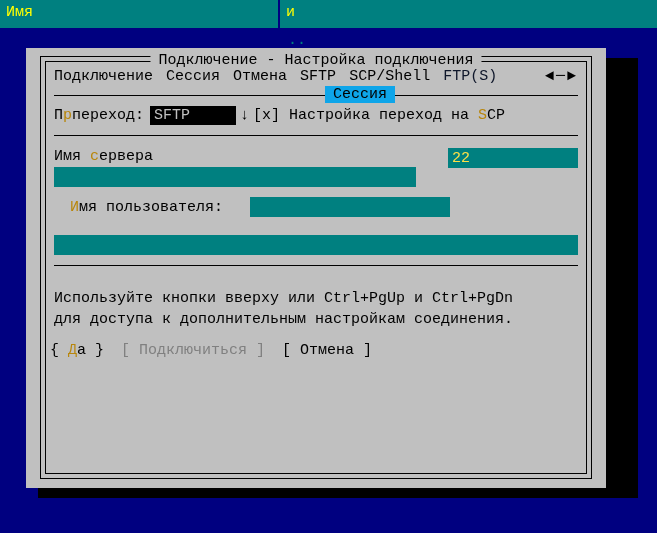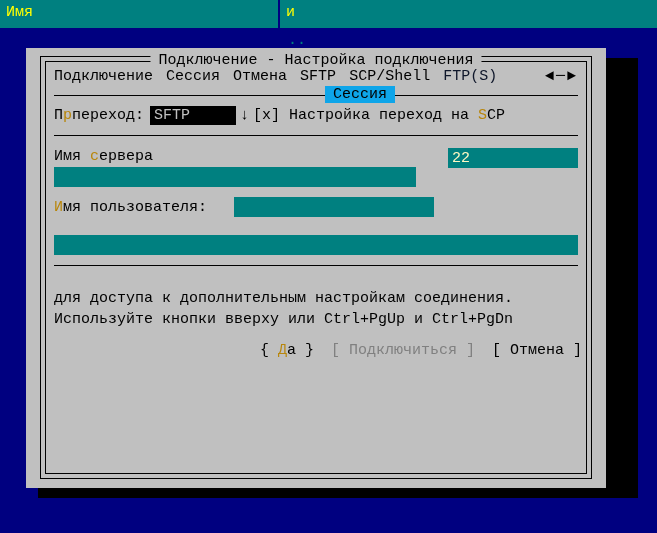--- a/index.html
+++ b/index.html
@@ -133,7 +133,7 @@
   .field-label { margin-bottom: 2px; }
   .input {
     background: #008080;
-    color: #fef9c3;
+    color: #fde047;
     border: none;
     height: 20px;
     padding: 2px 4px;

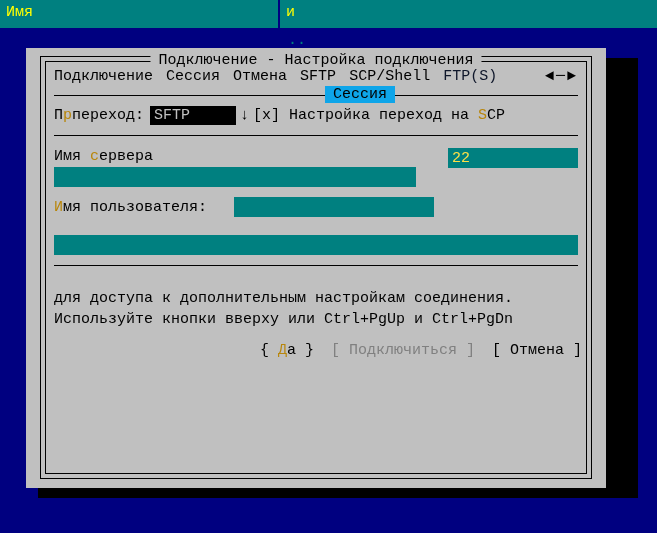--- a/index.html
+++ b/index.html
@@ -148,7 +148,7 @@
   .user-row, .pass-row {
     display: flex;
     align-items: center;
-    margin: 10px 0;
+    margin: 10px 16px;
   }
   .user-row .label-col { width: 180px; }
   .pass-row .label-col { width: 180px; }

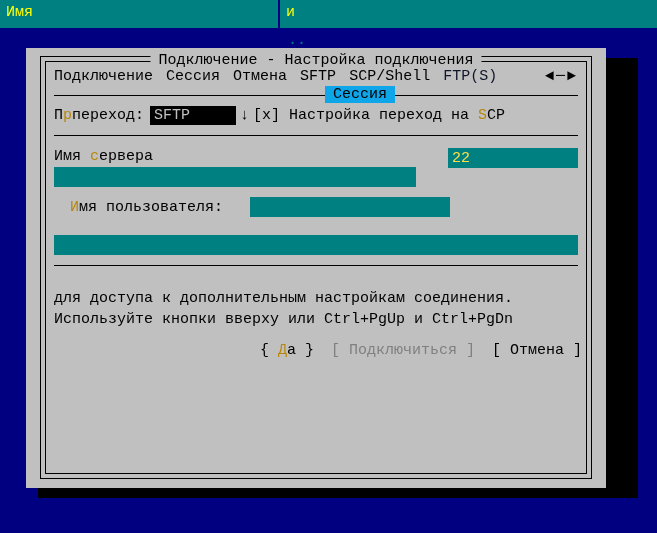--- a/index.html
+++ b/index.html
@@ -234,8 +234,8 @@
       <div class="sep-line"></div>
 
       <div class="hint">
+        <div>Используйте кнопки вверху или Ctrl+PgUp и Ctrl+PgDn</div>
         <div>для доступа к дополнительным настройкам соединения.</div>
-        <div>Используйте кнопки вверху или Ctrl+PgUp и Ctrl+PgDn</div>
       </div>
 
       <div class="buttons">

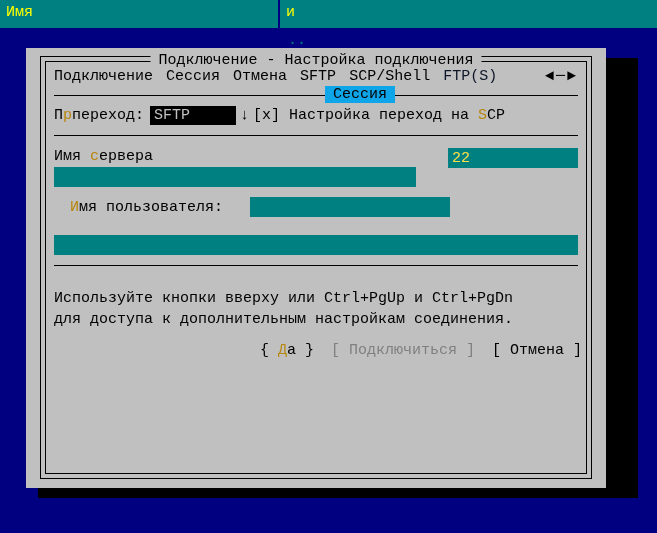--- a/index.html
+++ b/index.html
@@ -160,7 +160,7 @@
     line-height: 1.4;
   }
   .buttons {
-    text-align: right;
+    text-align: left;
     padding: 6px 0;
   }
   .btn { cursor: pointer; margin: 0 4px; }

